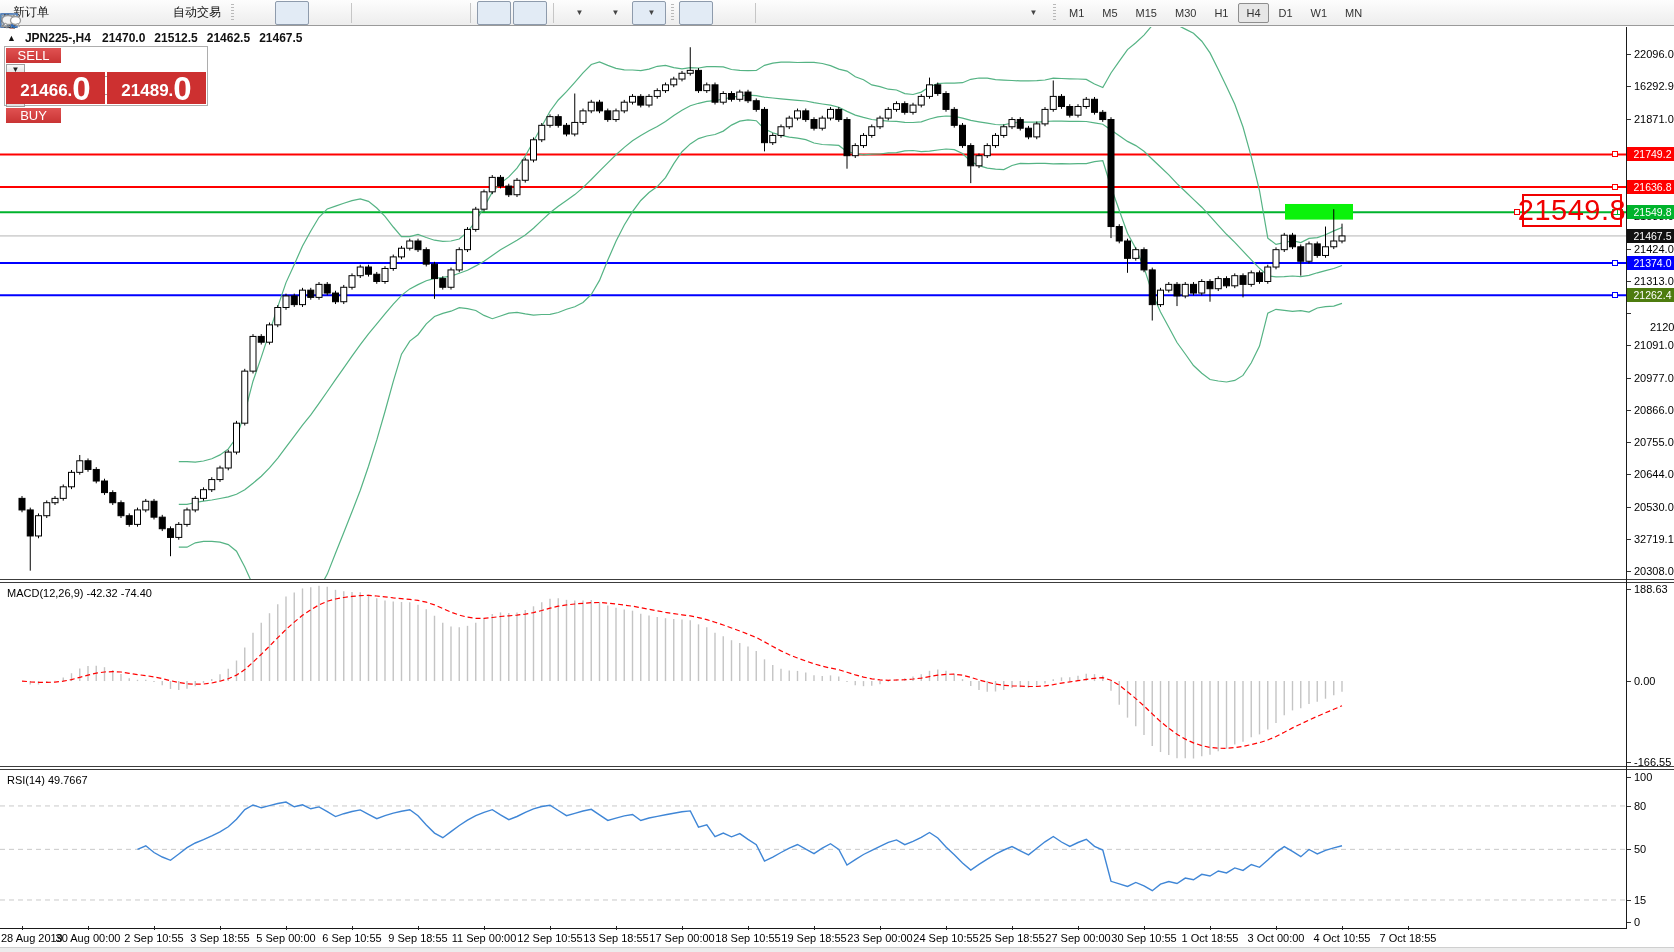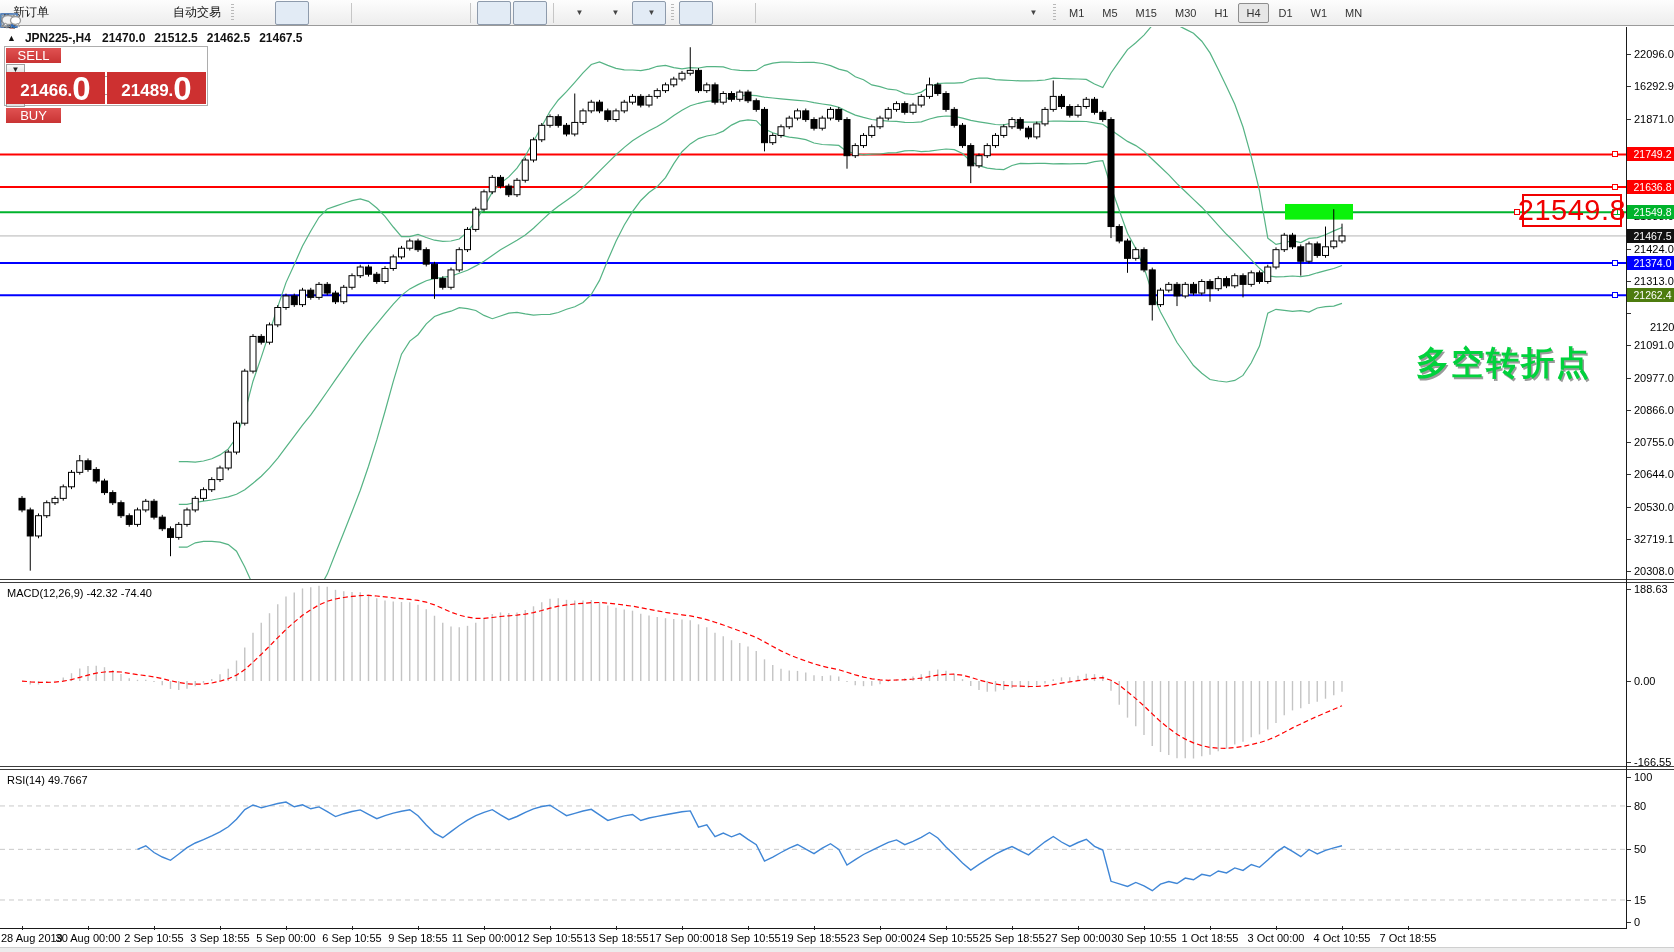--- a/index.html
+++ b/index.html
@@ -1020,7 +1020,6 @@
   <div class="panel-label" style="left:7px;top:774px">RSI(14) 49.7667</div>
 
   <div id="big-price-label">21549.8</div>
-  <div id="annotation" style="color: rgb(0, 210, 60);">多空转折点</div>
 
 </div>
 

